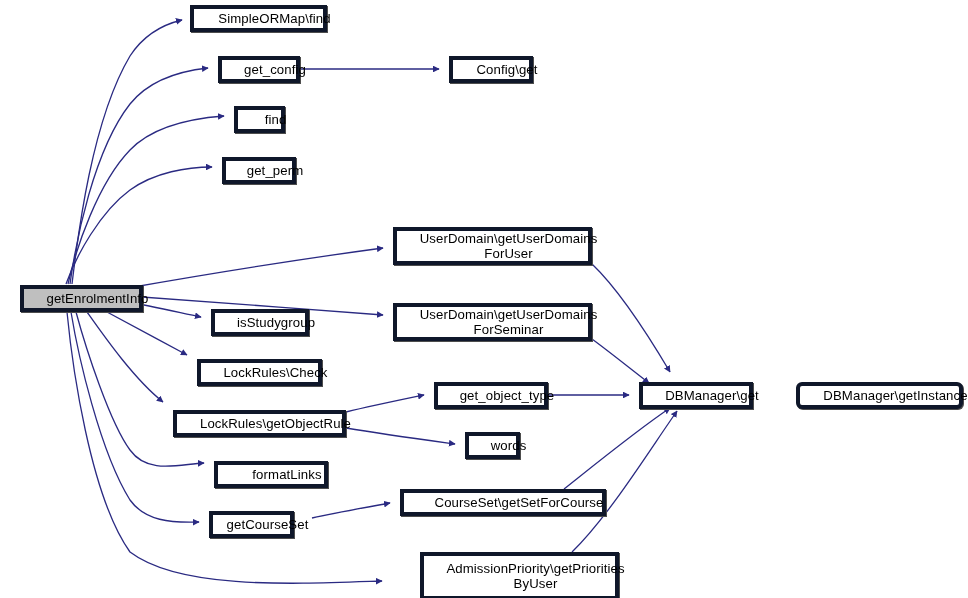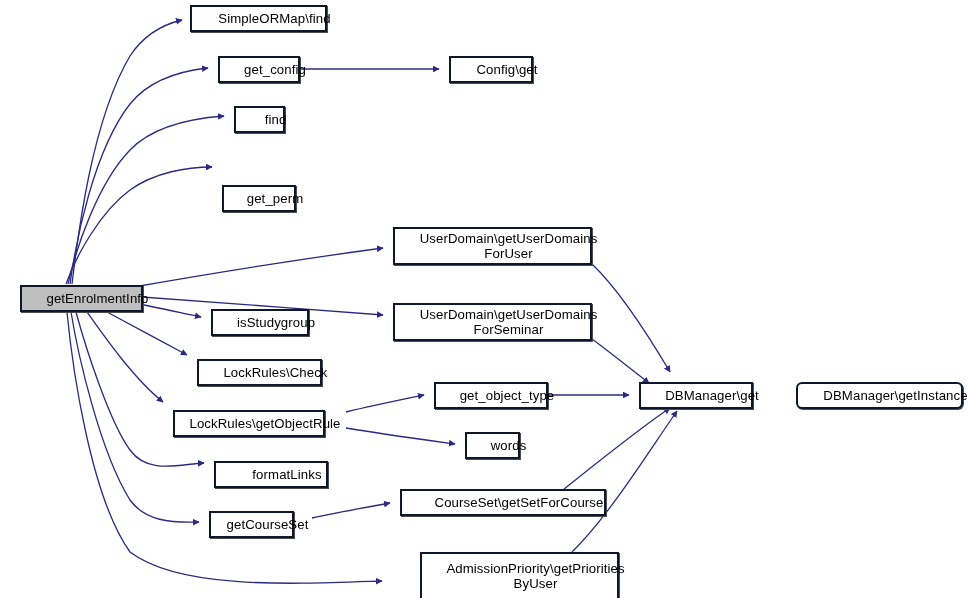--- a/index.html
+++ b/index.html
@@ -26,7 +26,7 @@
   .node {
     position: absolute;
     box-sizing: border-box;
-    border: 2px solid #0f172a;
+    border: 4px solid #0f172a;
     background: #ffffff;
     color: #000000;
     font-size: 13.2px;

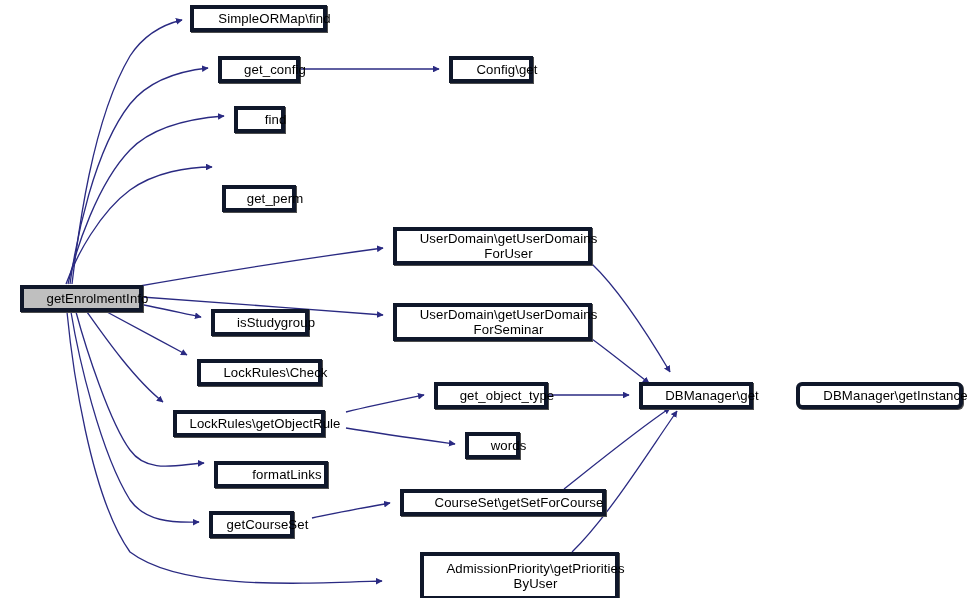--- a/index.html
+++ b/index.html
@@ -89,7 +89,7 @@
       <div class="node" style="left: 218px; top: 56px; width: 82px; height: 27px;"><span class="node-label">get_config</span></div>
       <div class="node" style="left: 449px; top: 56px; width: 84px; height: 27px;"><span class="node-label">Config\get</span></div>
       <div class="node" style="left: 234px; top: 106px; width: 51px; height: 27px;"><span class="node-label">find</span></div>
-      <div class="node" style="left: 222px; top: 157px; width: 74px; height: 27px; margin-top: 28px;"><span class="node-label">get_perm</span></div>
+      <div class="node" style="left: 222px; top: 157px; width: 74px; height: 27px;"><span class="node-label">get_perm</span></div>
       <div class="node" style="left: 393px; top: 227px; width: 199px; height: 38px;"><span class="node-label">UserDomain\getUserDomains
 ForUser</span></div>
       <div class="node" style="left: 211px; top: 309px; width: 98px; height: 27px;"><span class="node-label">isStudygroup</span></div>

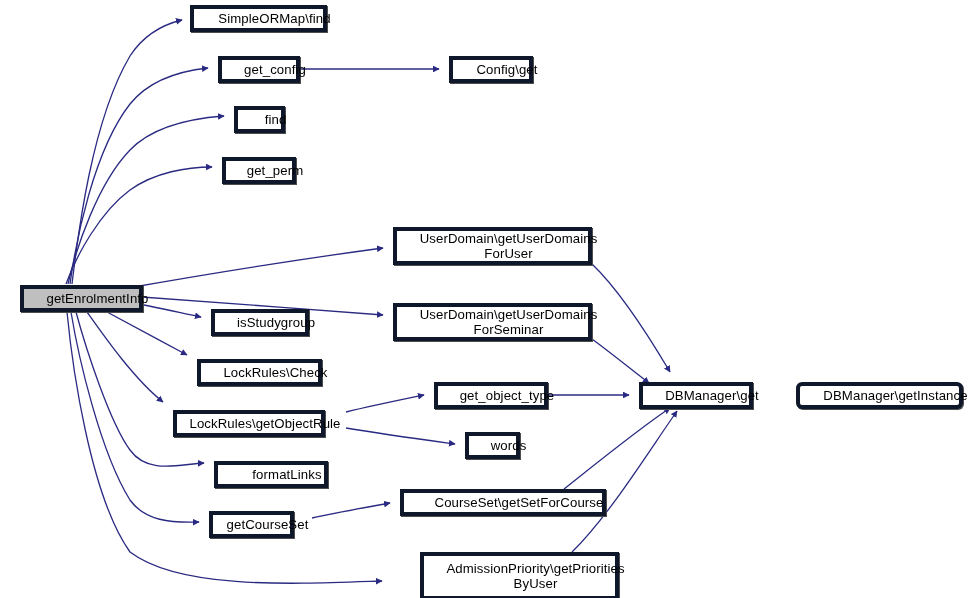--- a/index.html
+++ b/index.html
@@ -99,7 +99,7 @@
       <div class="node" style="left: 434px; top: 382px; width: 114px; height: 27px;"><span class="node-label">get_object_type</span></div>
       <div class="node" style="left: 639px; top: 382px; width: 114px; height: 27px;"><span class="node-label">DBManager\get</span></div>
       <div class="node" style="left: 796px; top: 382px; width: 167px; height: 27px; border-radius: 6px;"><span class="node-label">DBManager\getInstance</span></div>
-      <div class="node" style="left: 173px; top: 410px; width: 152px; height: 27px; text-align: center;"><span class="node-label">LockRules\getObjectRule</span></div>
+      <div class="node" style="left: 173px; top: 410px; width: 173px; height: 27px; text-align: center;"><span class="node-label">LockRules\getObjectRule</span></div>
       <div class="node" style="left: 465px; top: 432px; width: 55px; height: 27px;"><span class="node-label">words</span></div>
       <div class="node" style="left: 214px; top: 461px; width: 114px; height: 27px;"><span class="node-label">formatLinks</span></div>
       <div class="node" style="left: 400px; top: 489px; width: 206px; height: 27px;"><span class="node-label">CourseSet\getSetForCourse</span></div>

